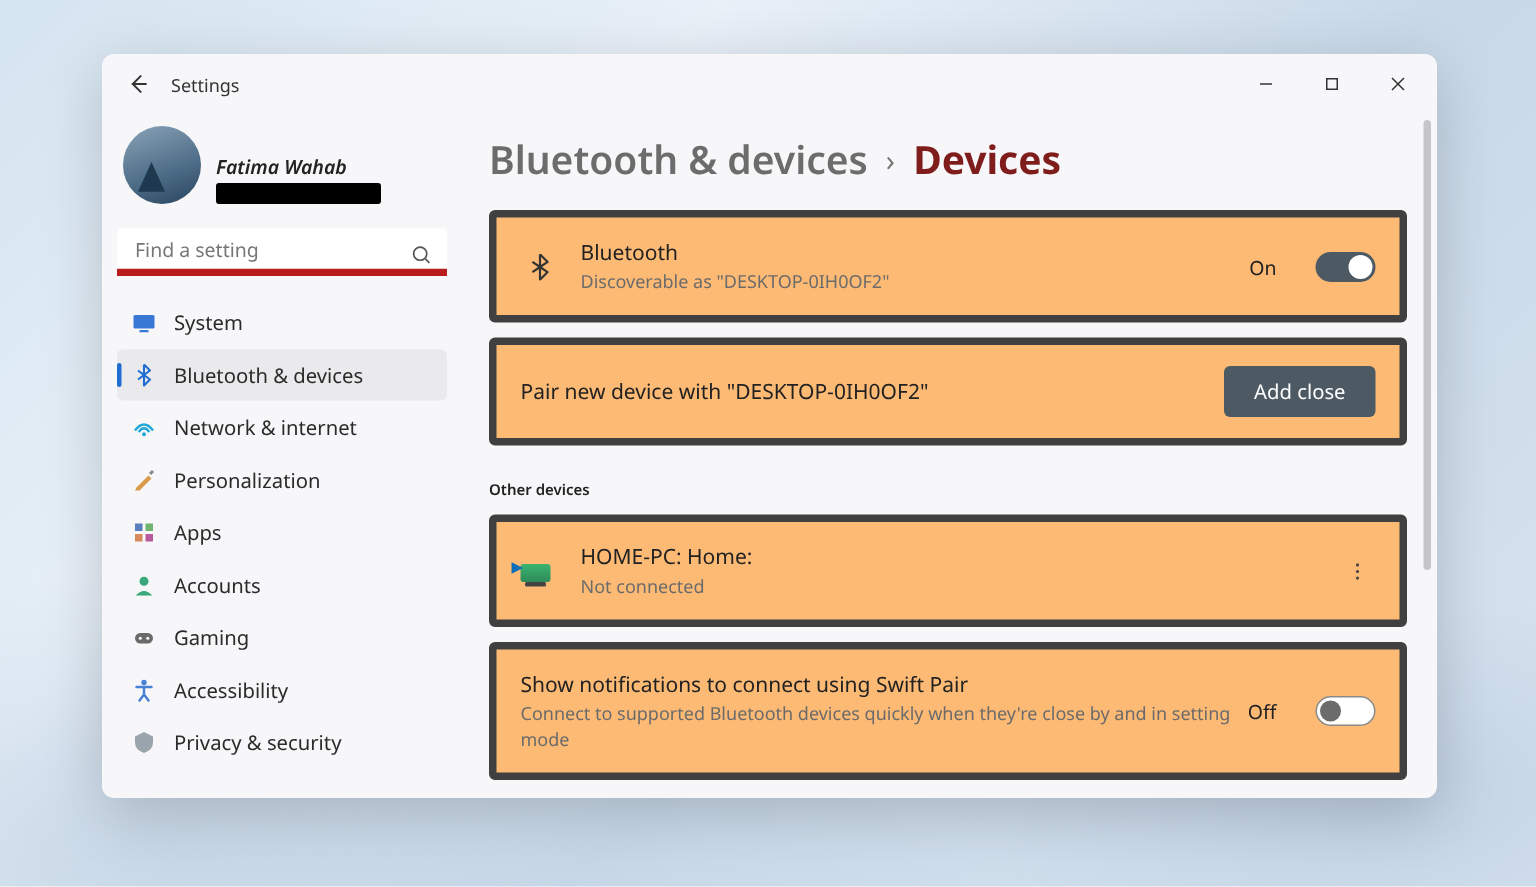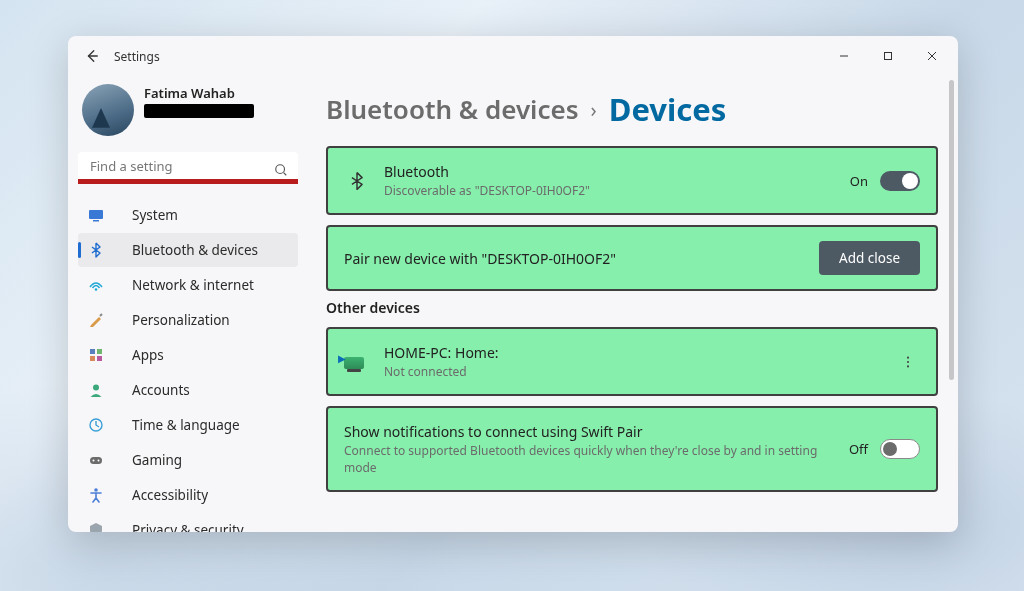--- a/index.html
+++ b/index.html
@@ -33,7 +33,7 @@
   .body { flex:1; display:flex; overflow:hidden; }
 
   .sidebar { width:240px; padding: 0 10px 10px 10px; display:flex;flex-direction:column; gap:4px; }
-  .userbox { display:flex; align-items:flex-start; gap:10px; padding:8px 4px 10px 4px; }
+  .userbox { display:flex; align-items:flex-end; gap:10px; padding:8px 4px 10px 4px;font-style:italic; }
   .avatar { width:52px;height:52px;border-radius:50%; background: linear-gradient(160deg,#8aa4b8 0%, #4c6b86 60%, #29455e 100%); position:relative; overflow:hidden; }
   .avatar::after{ content:""; position:absolute; left:10px; bottom:6px; width:18px;height:22px; background:#1e3850; clip-path: polygon(50% 0, 100% 90%, 0 90%); }
   .userinfo { display:flex;flex-direction:column; }

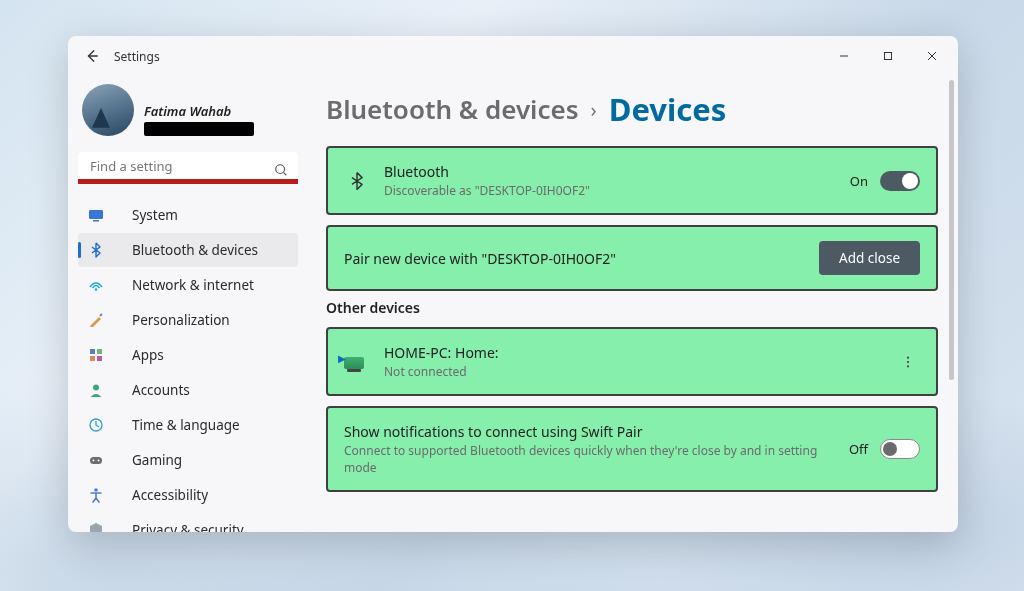--- a/index.html
+++ b/index.html
@@ -71,7 +71,7 @@
   .breadcrumb { display:flex; align-items:center; gap:12px; padding:12px 0 6px 0; }
   .bc-parent { font-size:26px; font-weight:600; color:#6c6c6c; }
   .bc-sep { font-size:20px; color:#777; }
-  .bc-current { font-size:31px; font-weight:700; color:#0369a1; }
+  .bc-current { font-size:26px; font-weight:700; color:#7f1d1d; }
 
   .card {
     background:#86efac; border:2px solid #404040; border-radius:4px;

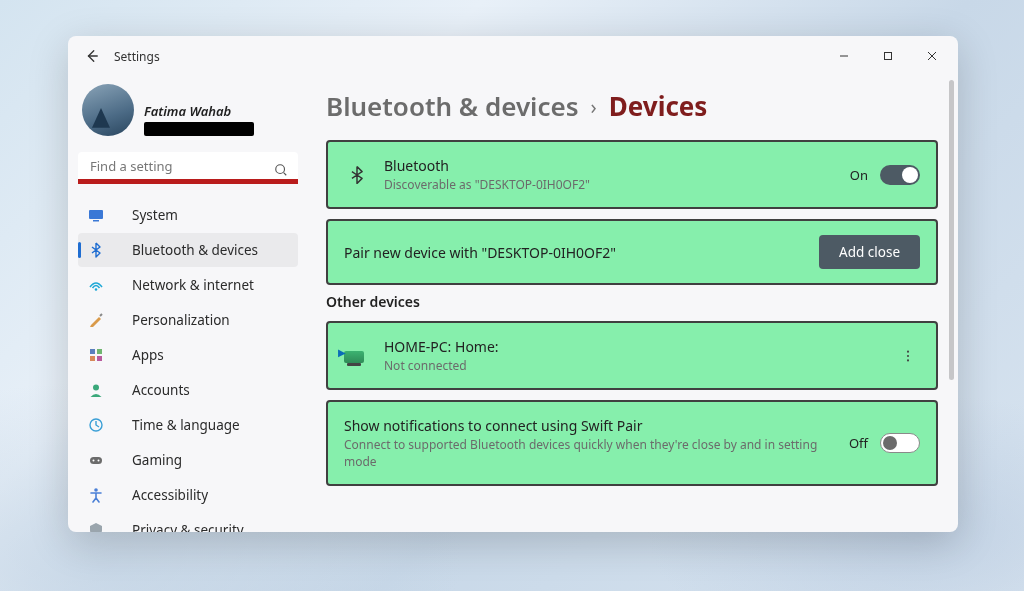--- a/index.html
+++ b/index.html
@@ -74,7 +74,7 @@
   .bc-current { font-size:26px; font-weight:700; color:#7f1d1d; }
 
   .card {
-    background:#86efac; border:2px solid #404040; border-radius:4px;
+    background:#fdba74; border:5px solid #404040; border-radius:4px;
     padding:14px 16px; margin-top:10px; display:flex; align-items:center;
   }
   .card-icon { width:26px; display:flex; justify-content:center; color:#444; margin-right:14px; }

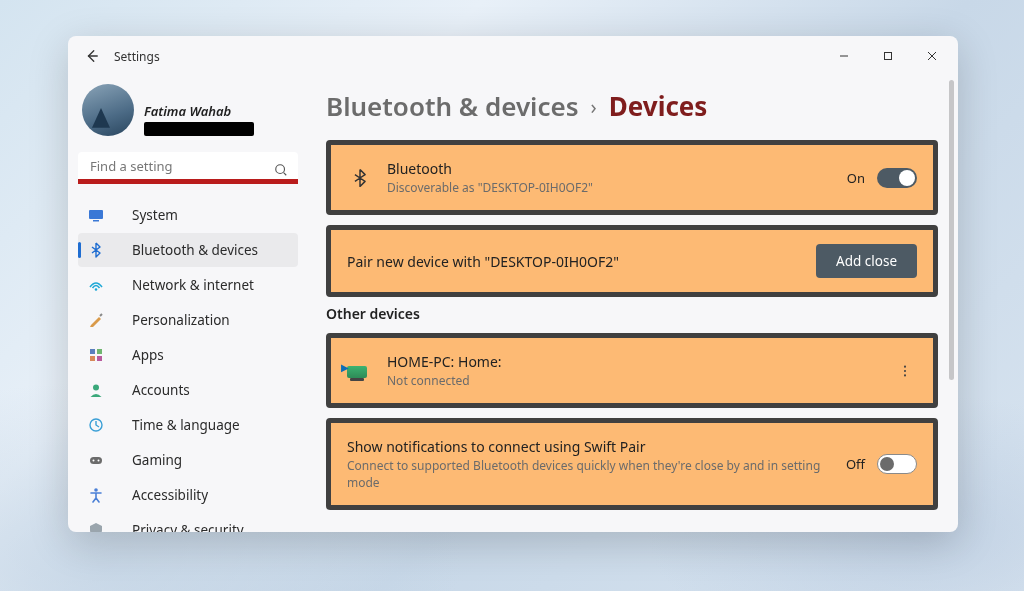--- a/index.html
+++ b/index.html
@@ -83,7 +83,7 @@
   .card-title { font-size:14px; color:#222; }
   .card-sub { font-size:12px; color:#6b6b6b; margin-top:2px; line-height:1.35; }
 
-  .toggle-wrap { display:flex; align-items:center; gap:12px; }
+  .toggle-wrap { display:flex; align-items:center; gap:26px; }
   .toggle-label { font-size:13px; color:#222; }
   .toggle { width:40px; height:20px; border-radius:10px; position:relative; }
   .toggle.on { background:#4d5a64; }

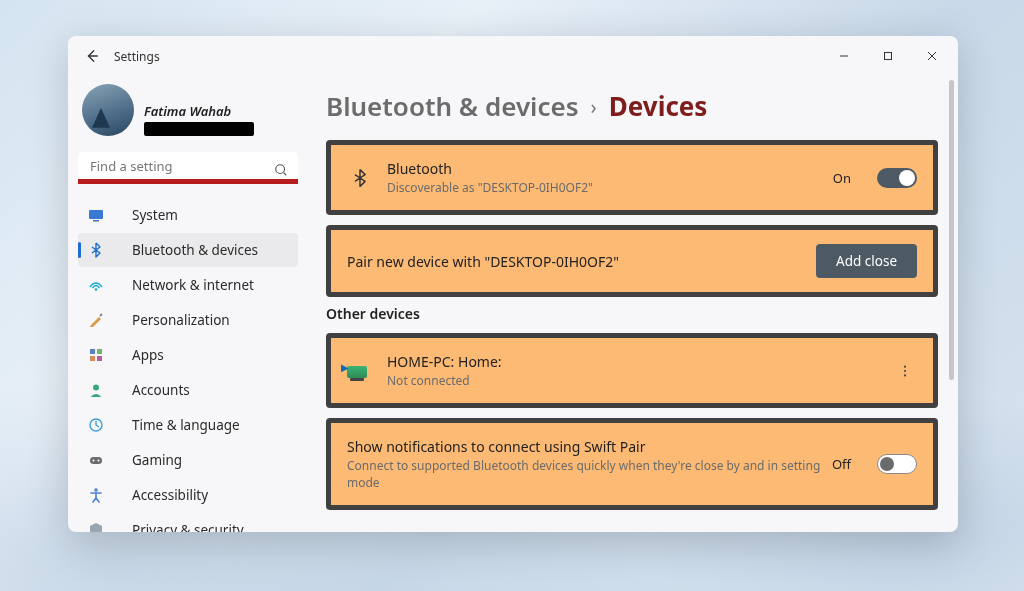--- a/index.html
+++ b/index.html
@@ -52,7 +52,7 @@
 
   .nav { display:flex; flex-direction:column; gap:1px; }
   .nav-item {
-    display:flex; align-items:center; gap:28px; height:34px; padding:0 10px;
+    display:flex; align-items:center; gap:12px; height:34px; padding:0 10px;
     border-radius:4px; font-size:13.5px; color:#2b2b2b; position:relative;
     cursor:default;
   }

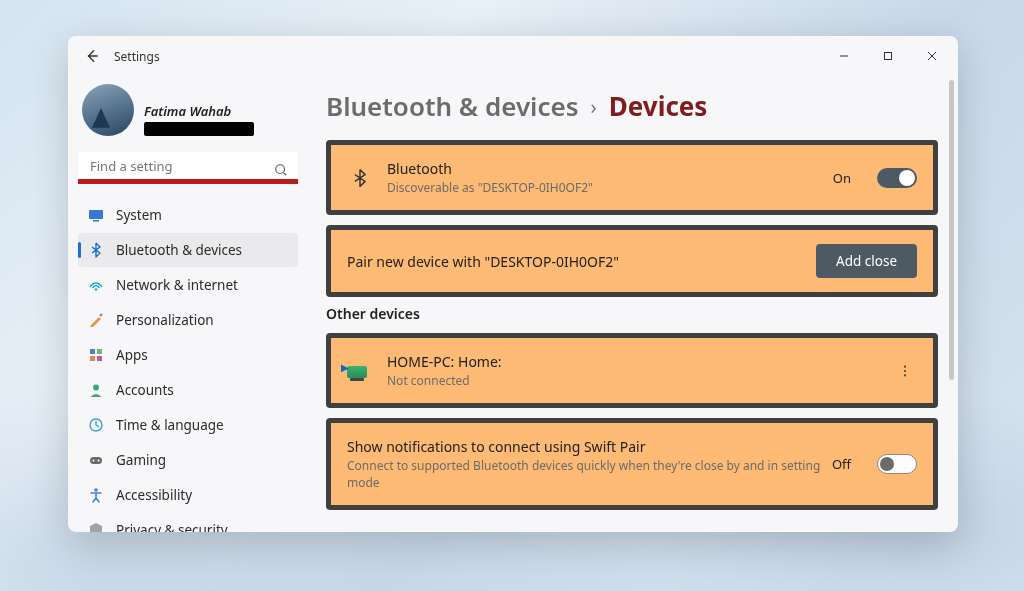--- a/index.html
+++ b/index.html
@@ -96,7 +96,7 @@
     padding:8px 20px; font-size:13.5px; cursor:default;
   }
 
-  .section-head { font-size:14px; font-weight:600; color:#222; margin-top:7px; }
+  .section-head { font-size:10px; font-weight:600; color:#222; margin-top:22px; }
 
   .dev-icon { width:28px; margin-right:12px; position:relative; }
   .homepc-icon {

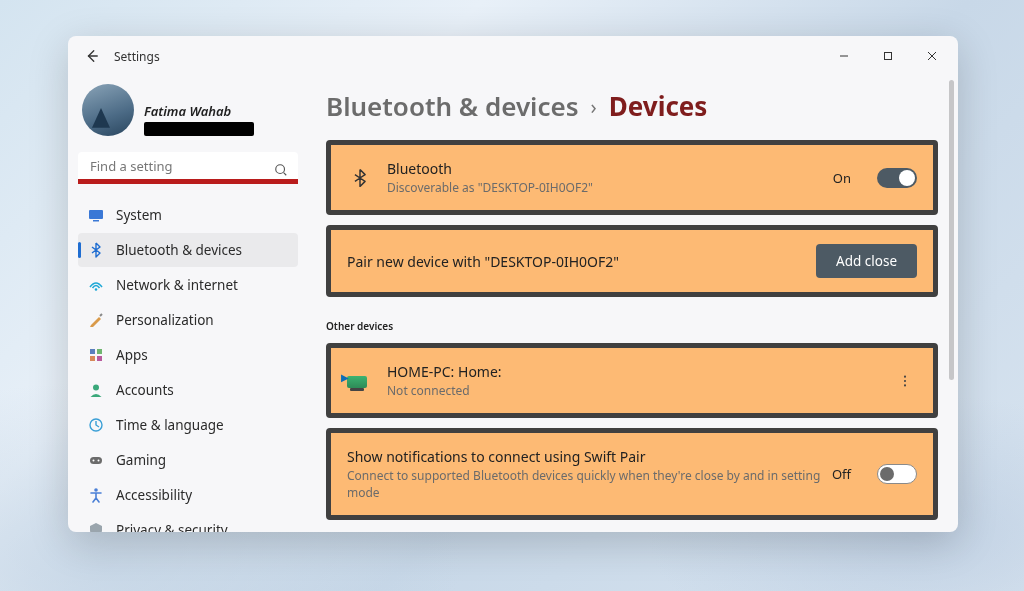--- a/index.html
+++ b/index.html
@@ -221,15 +221,6 @@
         <div class="nav-item">
           <span class="nav-icon">
               <svg viewBox="0 0 16 16">
-                <circle cx="8" cy="8" r="6" stroke="#3a9fd6" stroke-width="1.4" fill="none"></circle>
-                <path d="M8 4 V8 L11 10" stroke="#3a9fd6" stroke-width="1.4" fill="none"></path>
-              </svg>
-            </span>
-          <span>Time &amp; language</span>
-        </div>
-        <div class="nav-item">
-          <span class="nav-icon">
-              <svg viewBox="0 0 16 16">
                 <rect x="2" y="5" width="12" height="7" rx="3.5" fill="#6b6b6b"></rect>
                 <circle cx="5.5" cy="8.5" r="1" fill="#fff"></circle>
                 <circle cx="10.5" cy="8.5" r="1" fill="#fff"></circle>

